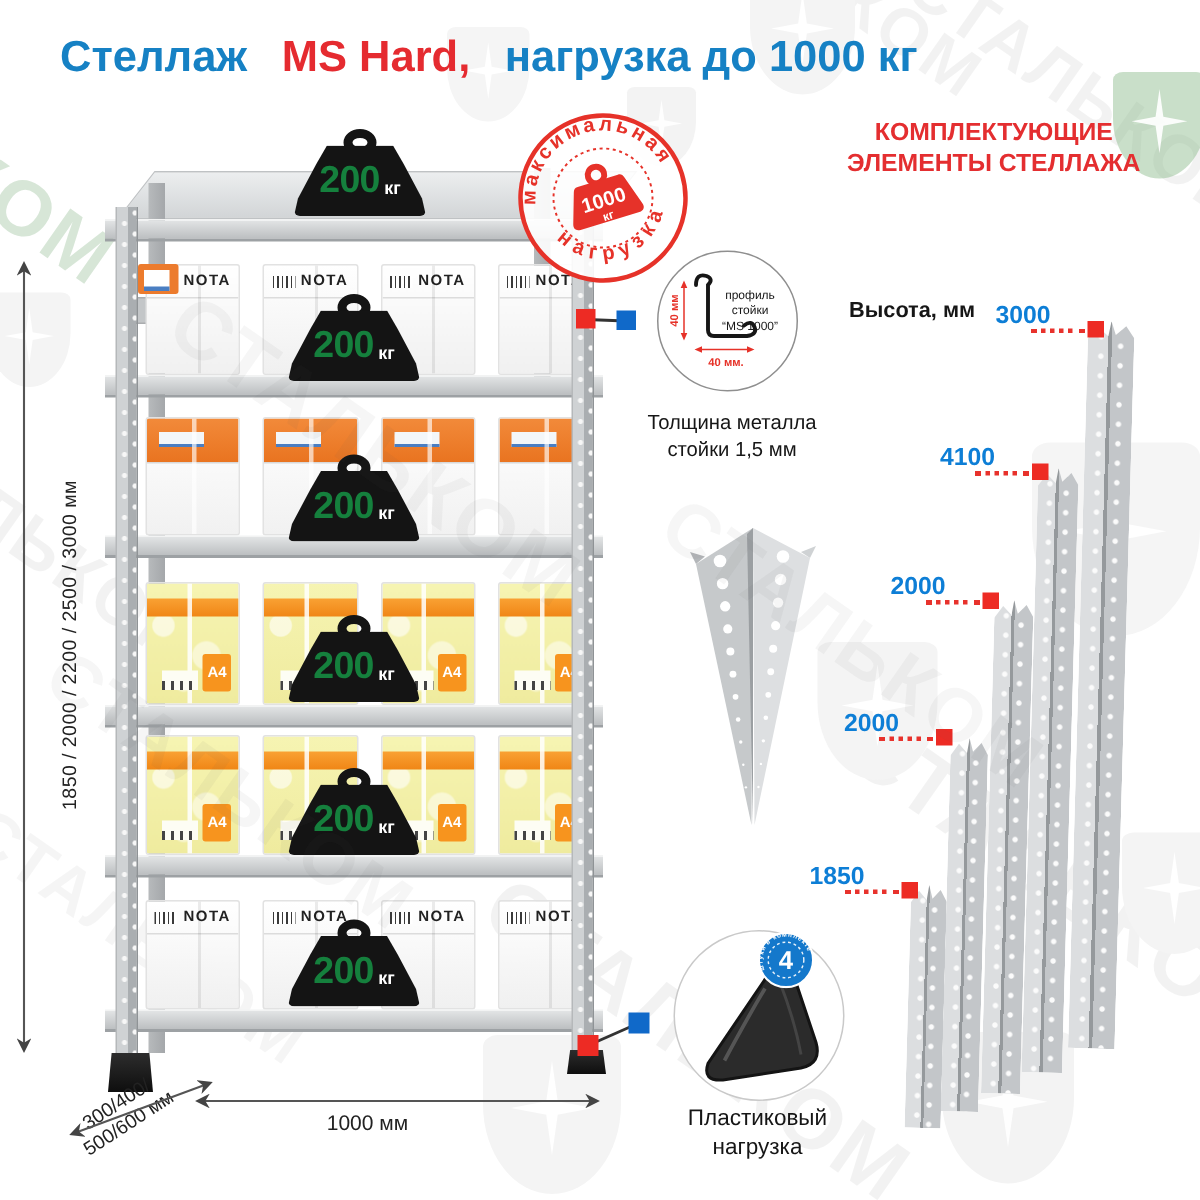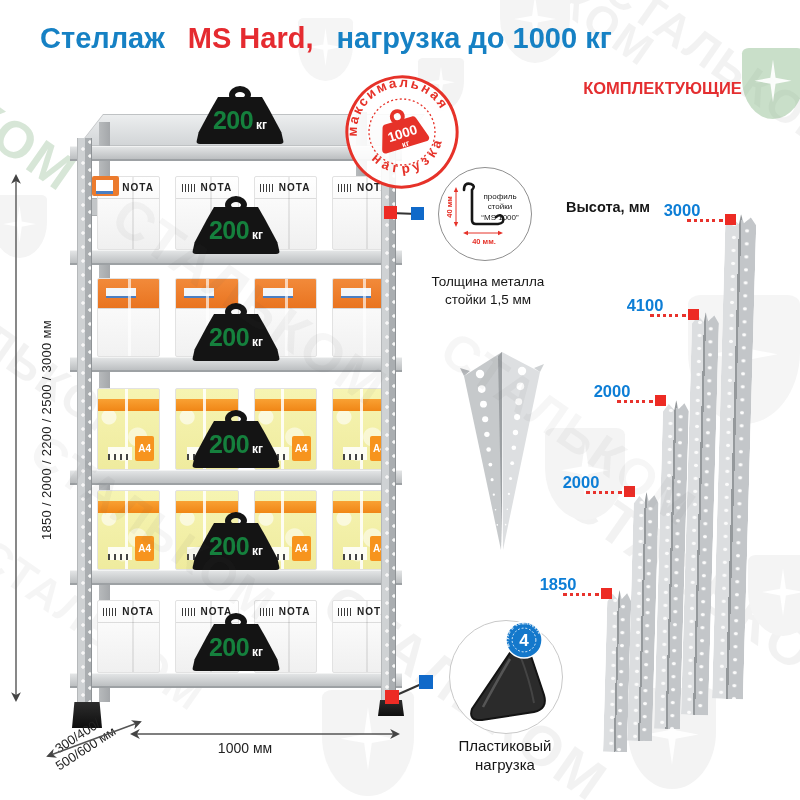--- a/index.html
+++ b/index.html
@@ -462,6 +462,7 @@
 
   <div class="comp-heading">
     <div>КОМПЛЕКТУЮЩИЕ</div>
+    <div>ЭЛЕМЕНТЫ СТЕЛЛАЖА</div>
   </div>
   <div id="posts">
       <div class="rpost" style="left: 603px; top: 590px; width: 24px; height: 162px;"></div>

